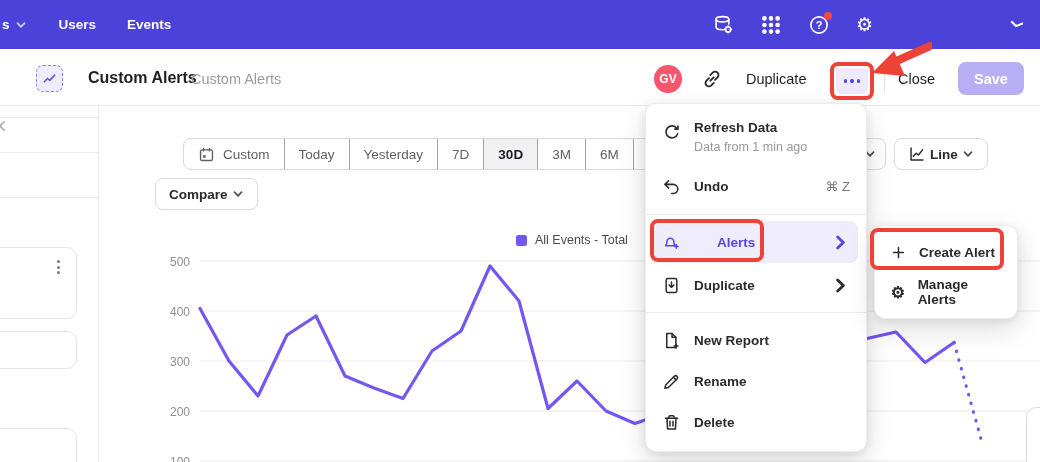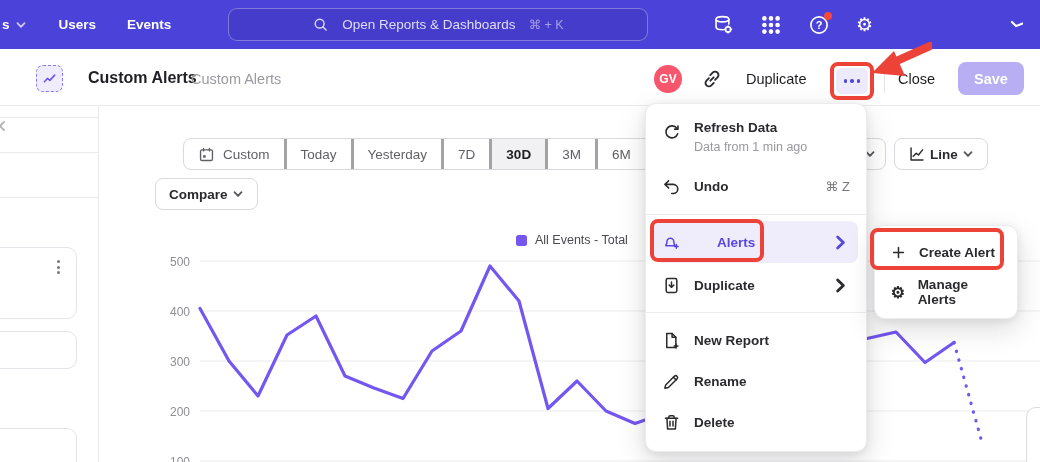--- a/index.html
+++ b/index.html
@@ -160,14 +160,6 @@
     <span class="nav-item u">Users</span>
     <span class="nav-item e">Events</span>
 
-    <div class="searchbar">
-      <svg width="17" height="17" viewBox="0 0 20 20" fill="none" stroke="rgba(255,255,255,.8)" stroke-width="1.7" stroke-linecap="round">
-          <circle cx="9" cy="9" r="5.2"></circle>
-          <path d="M13 13l3.6 3.6"></path>
-        </svg>
-      <span class="ph">Open Reports &amp; Dashboards</span>
-      <span class="sc">⌘ + K</span>
-    </div>
 
     <div class="tb-icons">
       <svg class="tb-icon" viewBox="0 0 20 20" fill="none" stroke-width="1.5" stroke-linecap="round">

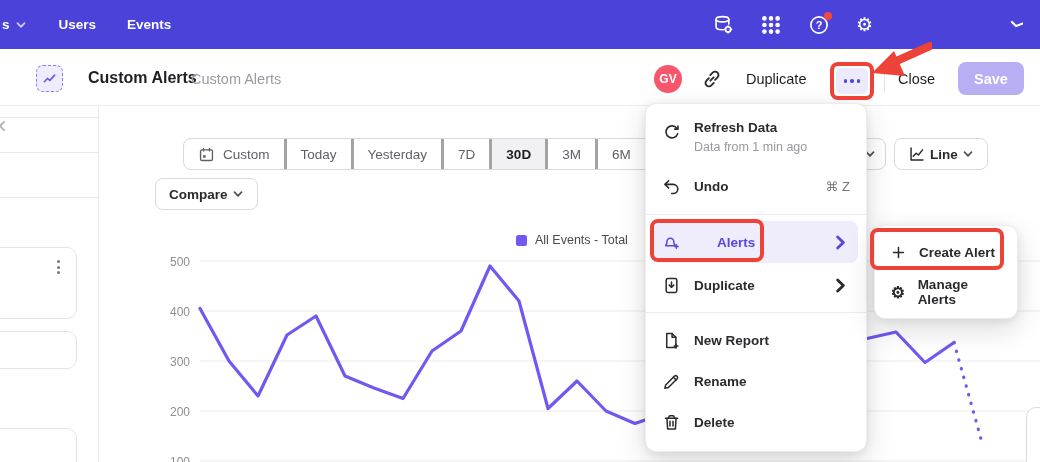--- a/index.html
+++ b/index.html
@@ -80,7 +80,7 @@
     border:1px solid #d9d9dd; border-radius:8px; overflow:hidden; background:#fff; z-index:3;margin-left:28px;
   }
   .seg-item { display:flex; align-items:center; gap:8px; padding:0 14px; font-size:13.5px;
-    color:#5f5f66; border-left:3px solid #a3a3a3; cursor:pointer; white-space:nowrap; }
+    color:#5f5f66; border-left:1px solid #a3a3a3; cursor:pointer; white-space:nowrap; }
   .seg-item:first-child { border-left:none; }
   .seg-item.sel { background:#f1f1f3; color:#1e1e22; font-weight:700; }
   .seg-item svg { width:17px; height:17px; stroke:#5f5f66; }

